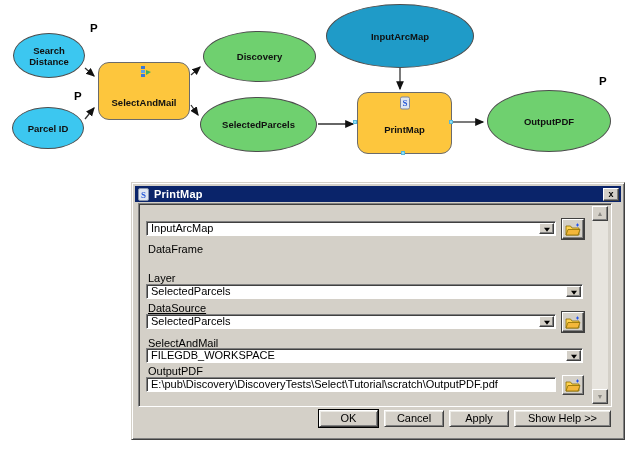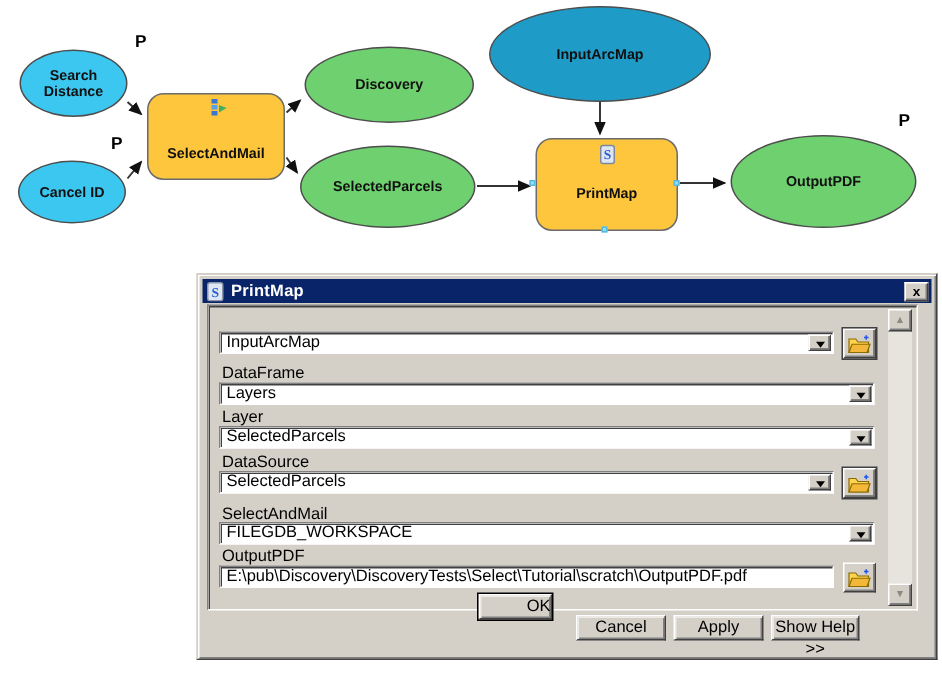--- a/index.html
+++ b/index.html
@@ -94,7 +94,7 @@
   <div class="p-label" style="left:90px; top:22px;">P</div>
 
   <div class="node oval oval-cyan" style="left:12px; top:107px; width:72px; height:42px;">
-    <span>Cancel ID</span>
+    <span>Parcel ID</span>
   </div>
   <div class="p-label" style="left:74px; top:90px;">P</div>
 

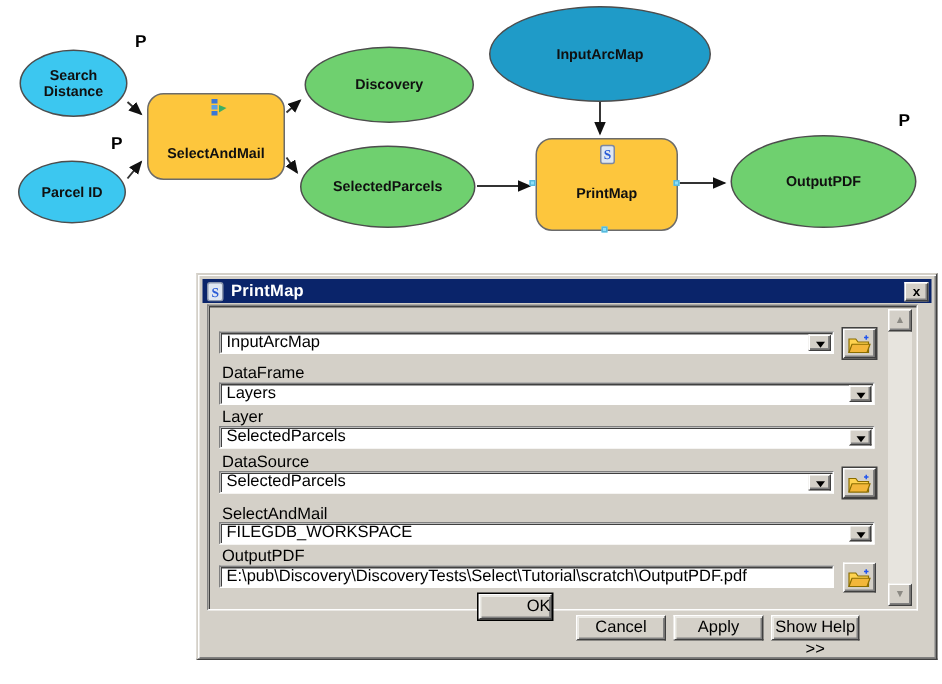--- a/index.html
+++ b/index.html
@@ -163,10 +163,6 @@
       </div>
 
       <div class="f-label" style="top:39px;">DataFrame</div>
-      <div class="field w-full" style="top:51px;">
-        <span>Layers</span>
-        <div class="drop-btn"></div>
-      </div>
 
       <div class="f-label" style="top:68px;">Layer</div>
       <div class="field w-full" style="top:80px;">

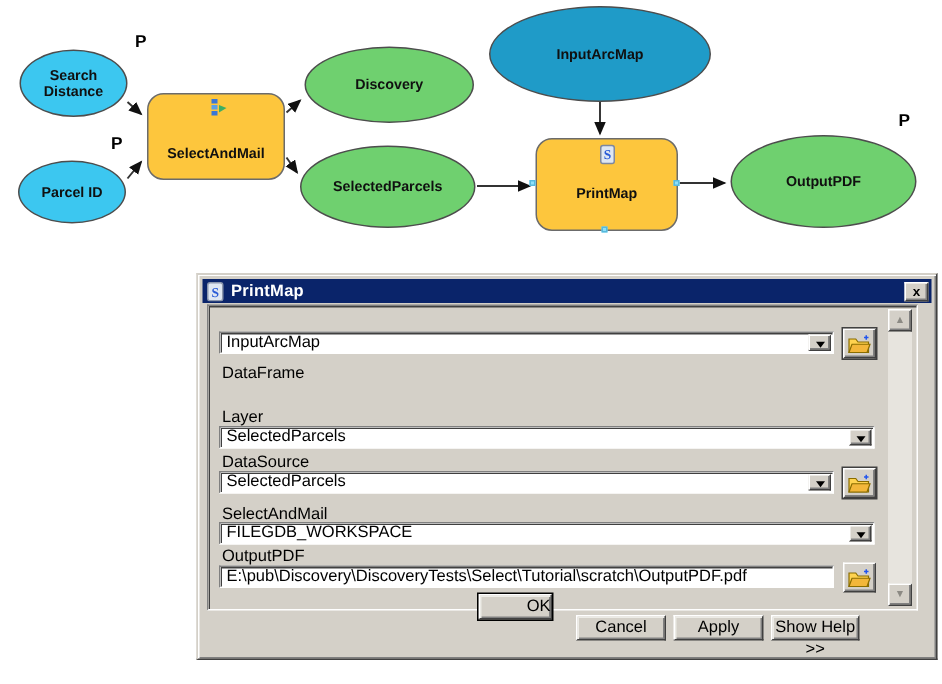--- a/index.html
+++ b/index.html
@@ -170,7 +170,7 @@
         <div class="drop-btn"></div>
       </div>
 
-      <div class="f-label" style="top:98px;">DataSource</div>
+      <div class="f-label" style="top:98px;text-decoration:underline;">DataSource</div>
       <div class="field w-short" style="top:110px;">
         <span>SelectedParcels</span>
         <div class="drop-btn"></div>

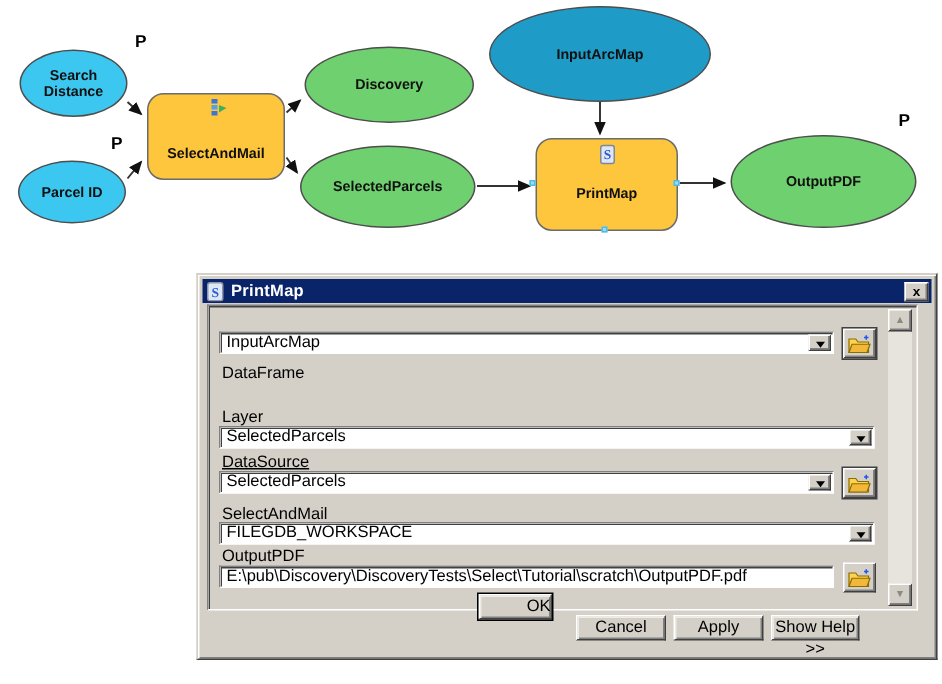--- a/index.html
+++ b/index.html
@@ -207,7 +207,7 @@
       </div>
     </div>
 
-    <div class="btn default" style="left:187px; top:213px; width:49px;text-align:right;">OK</div>
+    <div class="btn default" style="left:187px; top:227px; width:59px;">OK</div>
     <div class="btn" style="left:252px; top:227px; width:60px;">Cancel</div>
     <div class="btn" style="left:317px; top:227px; width:60px;">Apply</div>
     <div class="btn" style="left:382px; top:227px; width:59px;">Show Help &gt;&gt;</div>

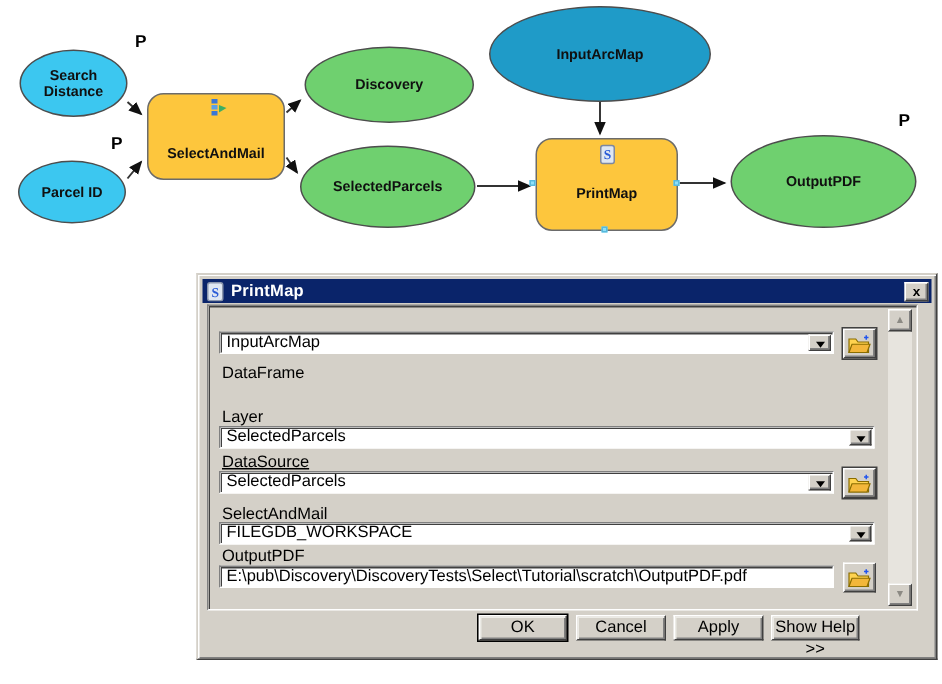--- a/index.html
+++ b/index.html
@@ -210,7 +210,7 @@
     <div class="btn default" style="left:187px; top:227px; width:59px;">OK</div>
     <div class="btn" style="left:252px; top:227px; width:60px;">Cancel</div>
     <div class="btn" style="left:317px; top:227px; width:60px;">Apply</div>
-    <div class="btn" style="left:382px; top:227px; width:59px;">Show Help &gt;&gt;</div>
+    <div class="btn" style="left:382px; top:227px; width:97px;">Show Help &gt;&gt;</div>
   </div>
 
 </div>

